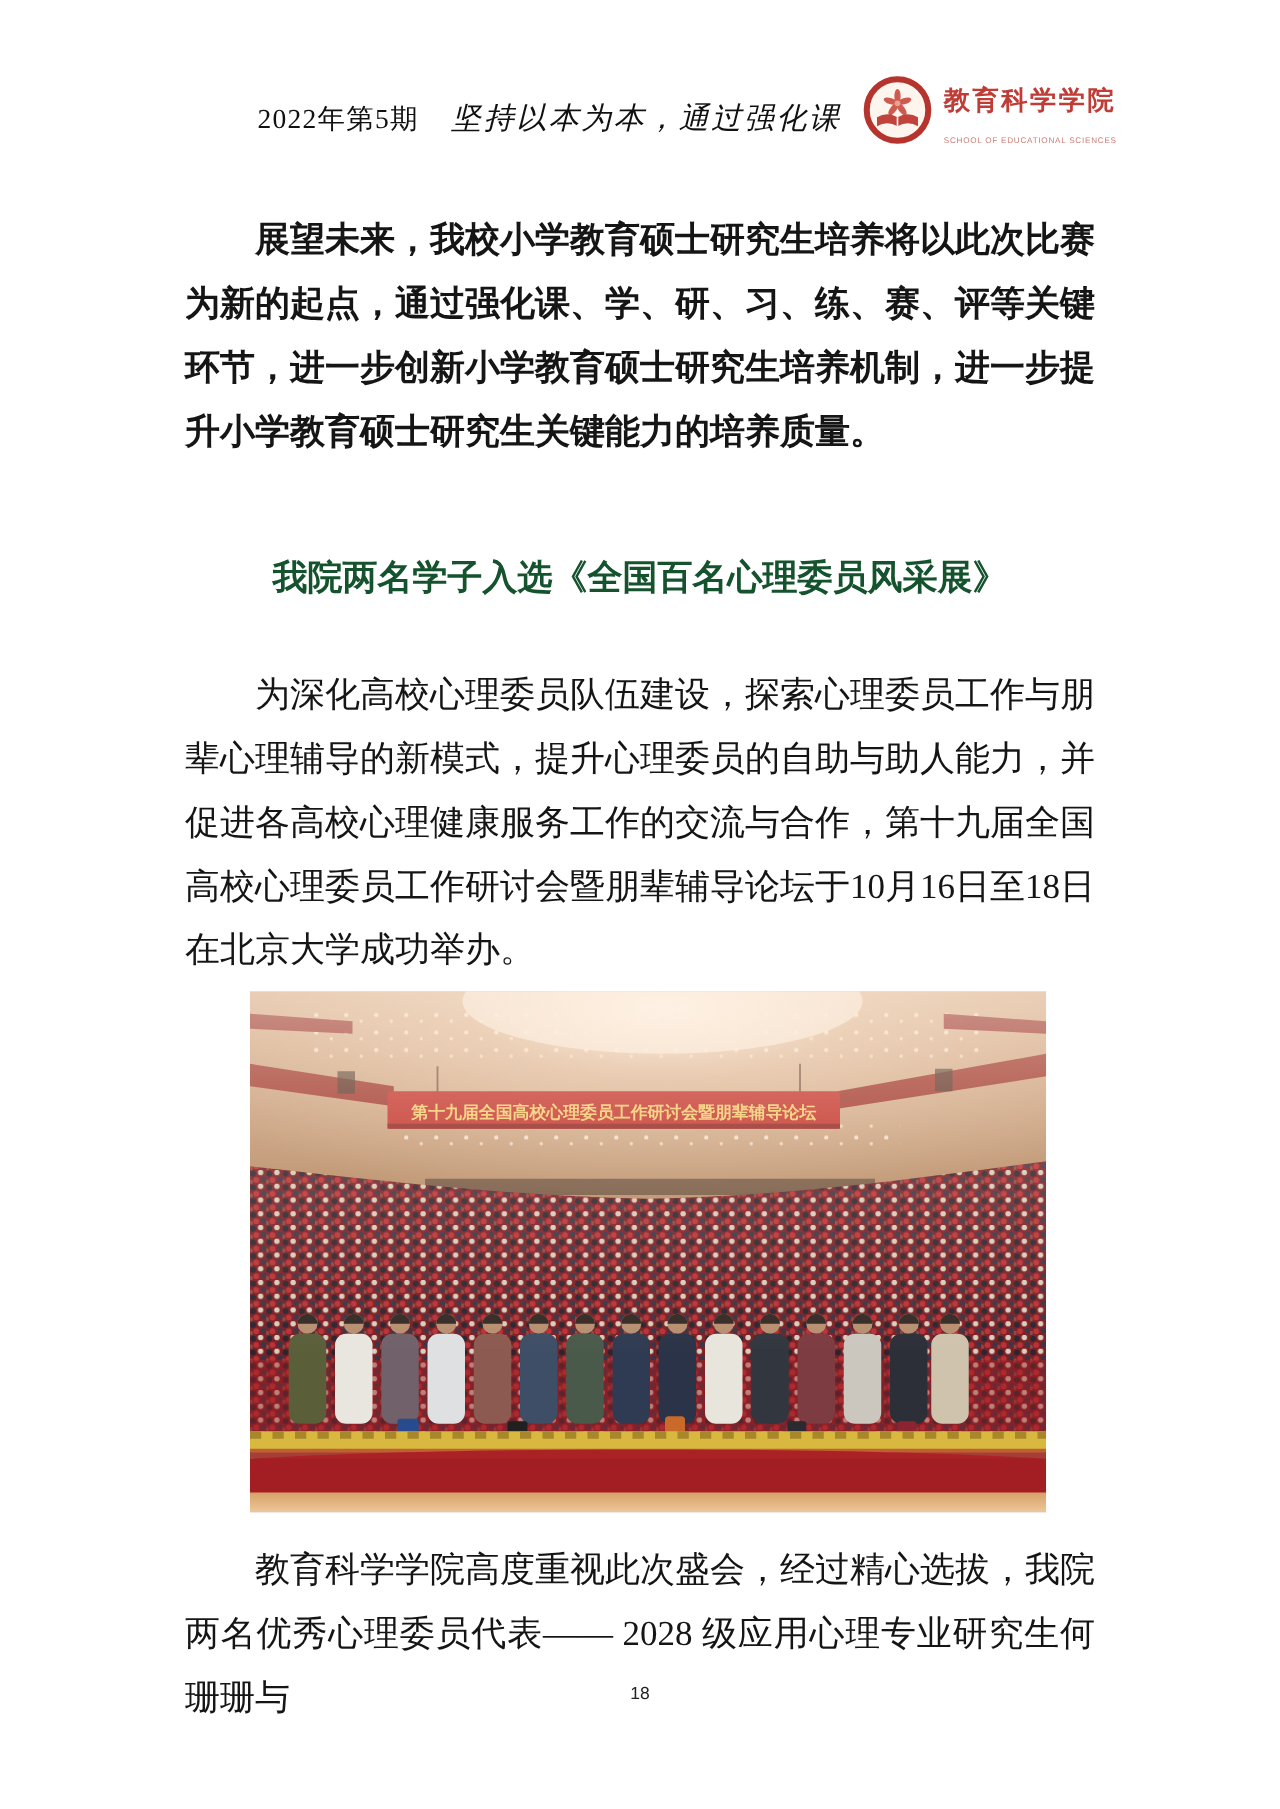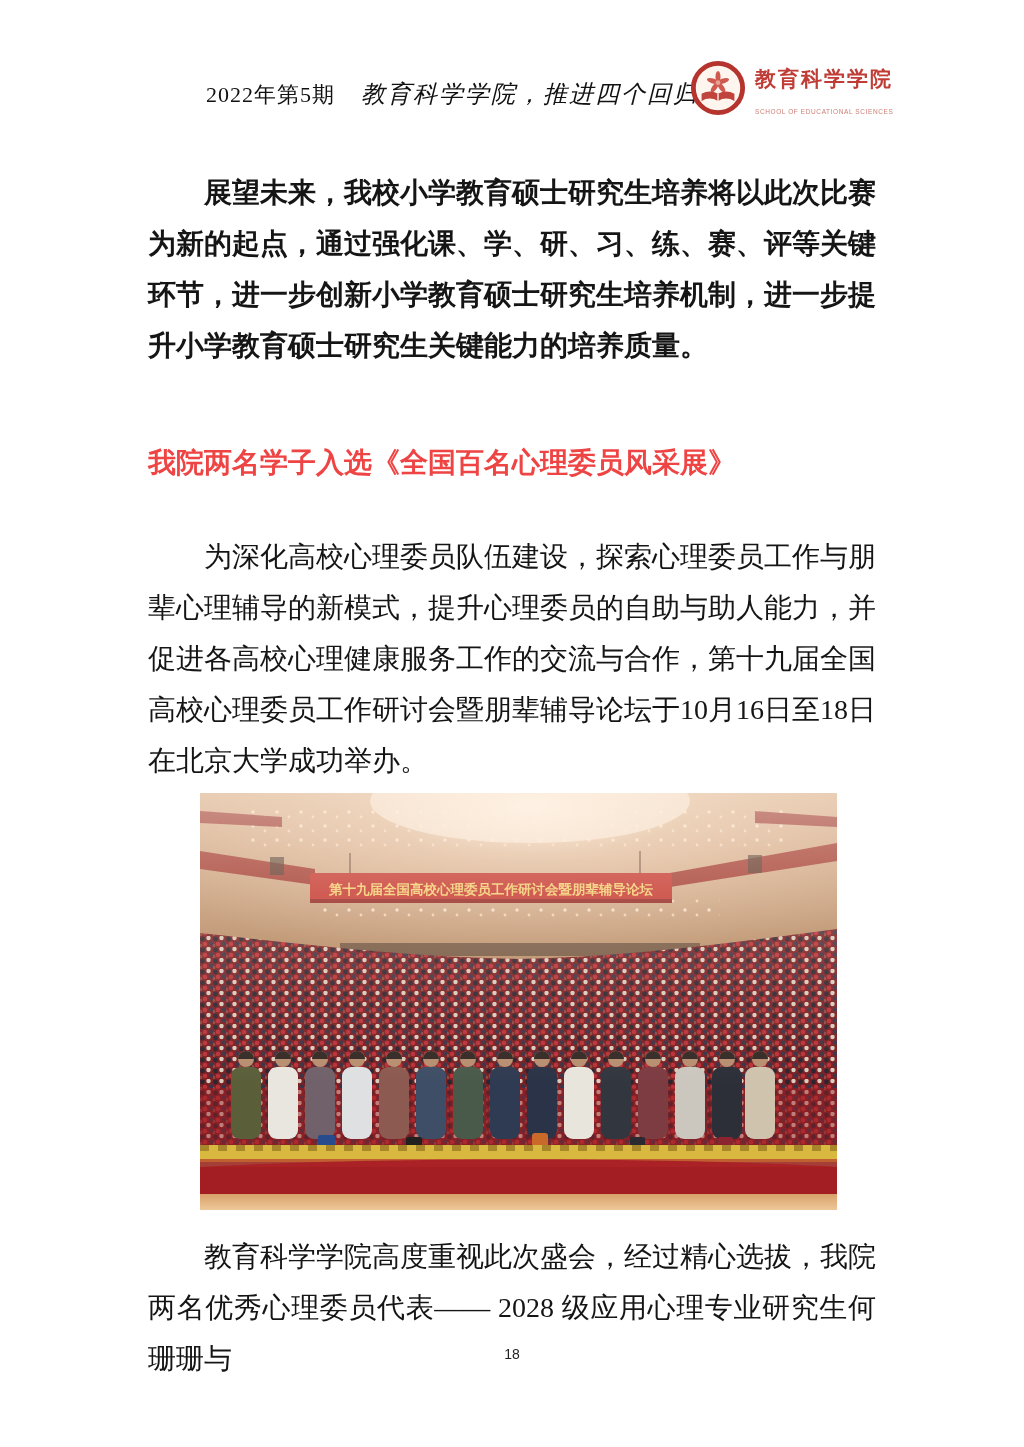--- a/index.html
+++ b/index.html
@@ -98,7 +98,7 @@
 
   <div class="hdr-left">
     <span class="issue">2022年第5期</span>
-    <span class="motto">教育科学学院，推进四个回归</span>
+    <span class="motto">坚持以本为本，通过强化课</span>
   </div>
 
   <div class="logo">

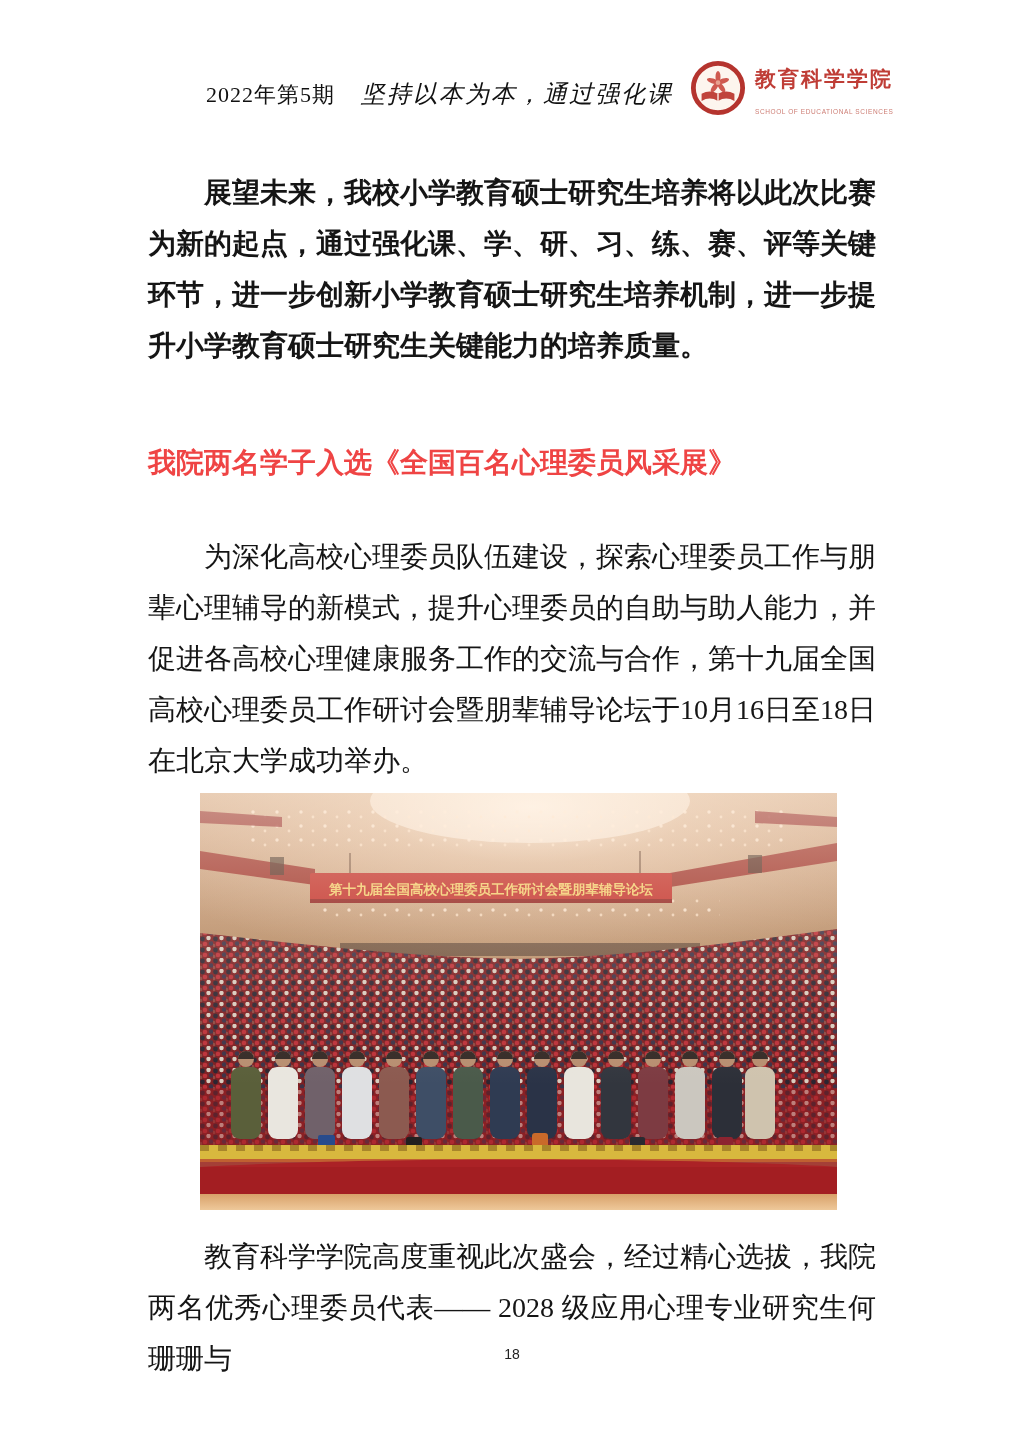--- a/index.html
+++ b/index.html
@@ -68,8 +68,8 @@
     font-size: 28px;
     line-height: 51px;
     font-weight: bold;
-    text-align: left;
-    color: #ef4444;
+    text-align: center;
+    color: #14532d;
   }
   
   .photo {

